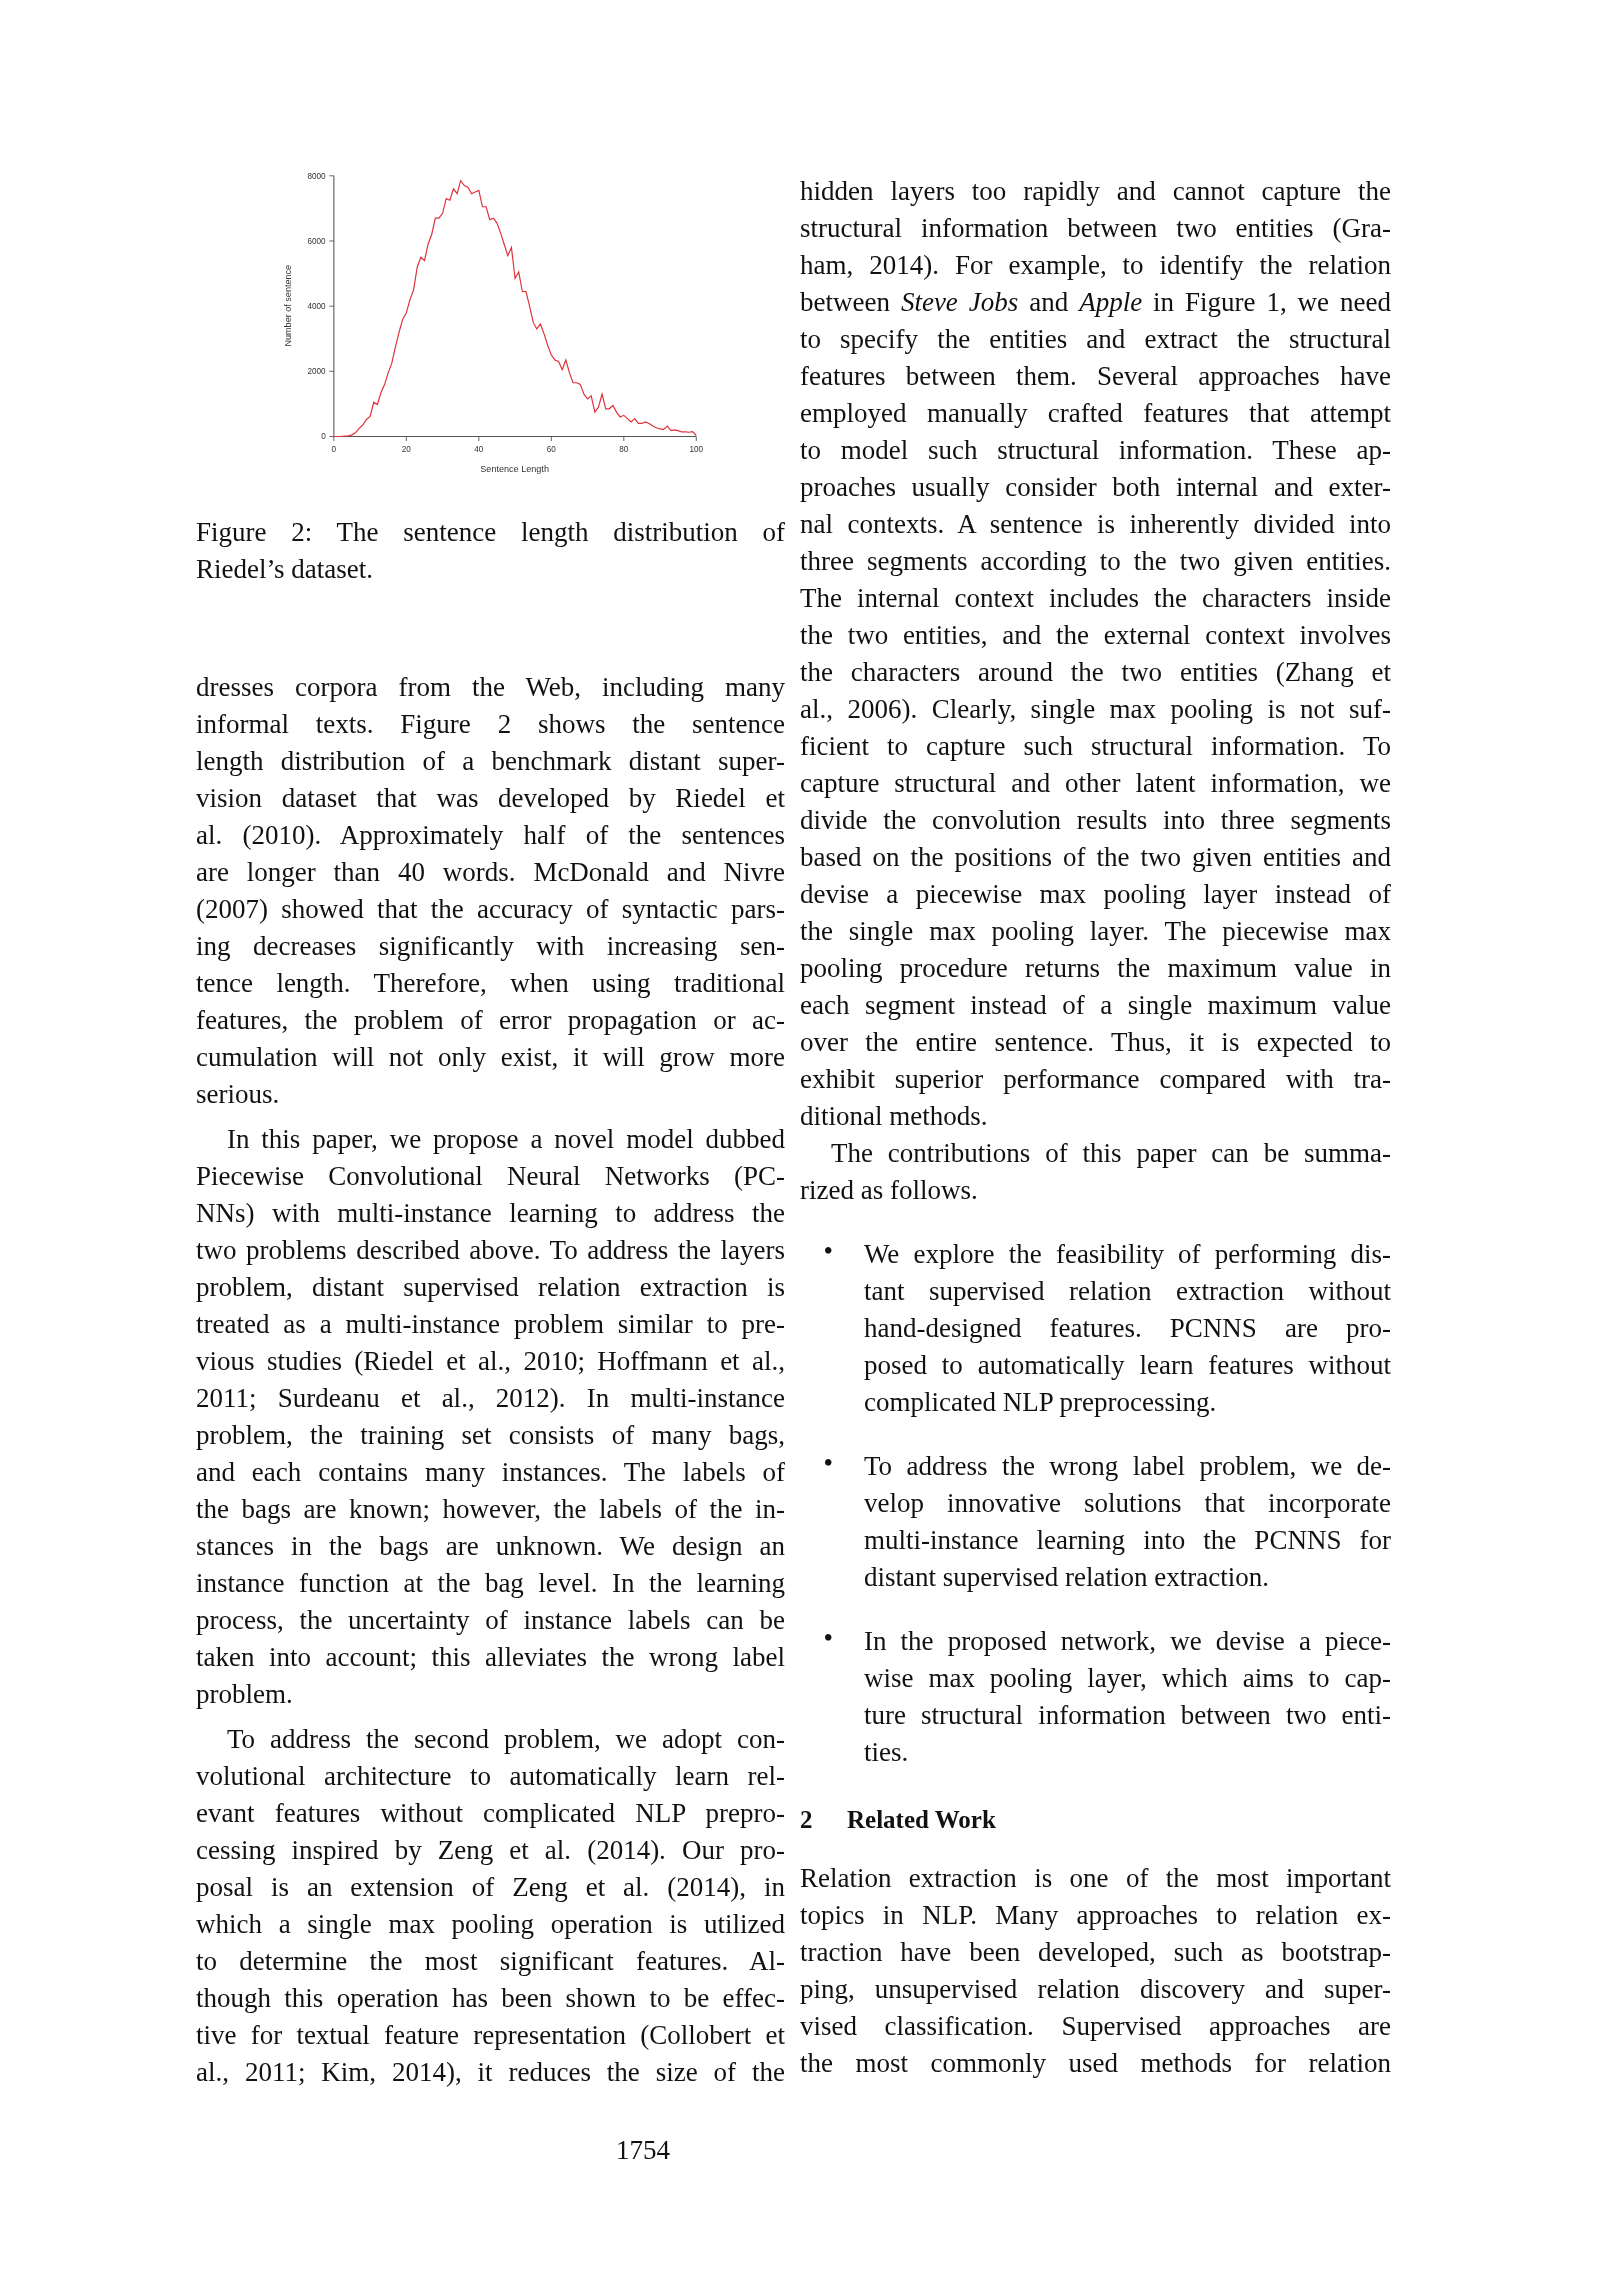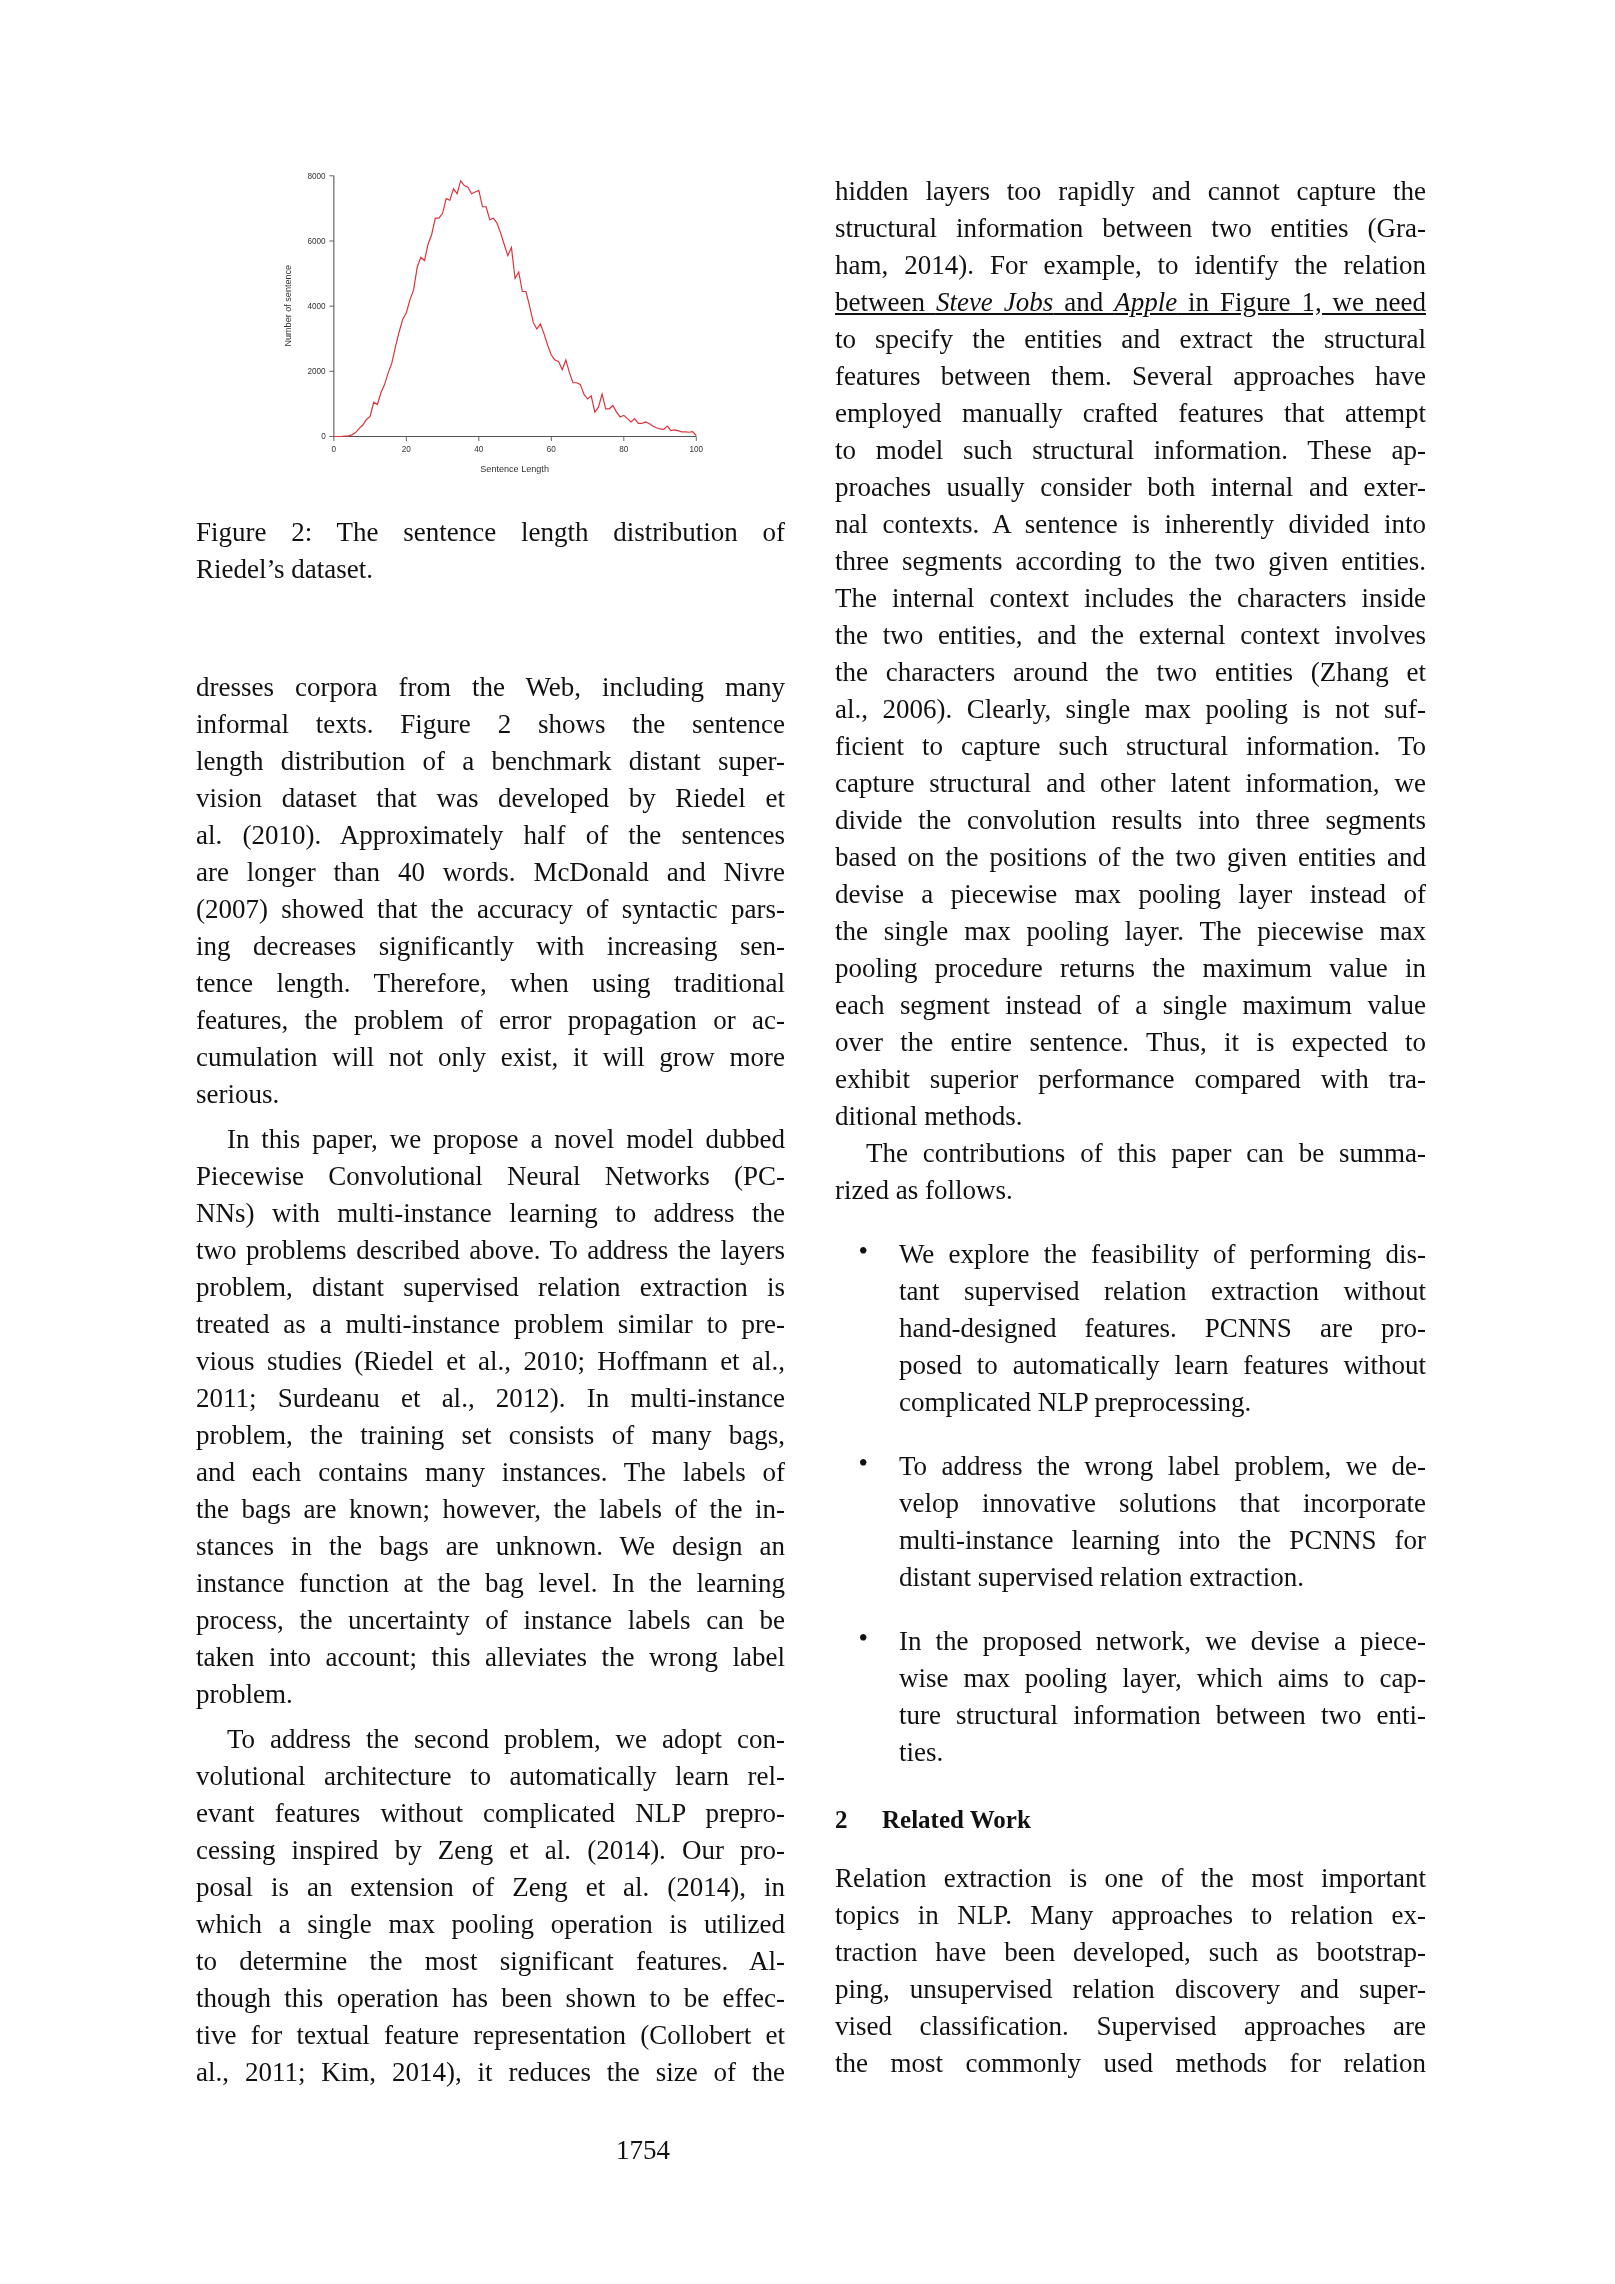--- a/index.html
+++ b/index.html
@@ -106,7 +106,7 @@
     </div>
 </div>
 
-<div class="col" id="right-col" style="left:835px; top:173px; width:591px;">
+<div class="col" id="right-col" style="left:800px; top:173px; width:591px;">
   <div>
     <span class="line">hidden layers too rapidly and cannot capture the</span>
     <span class="line">structural information between two entities (Gra-</span>

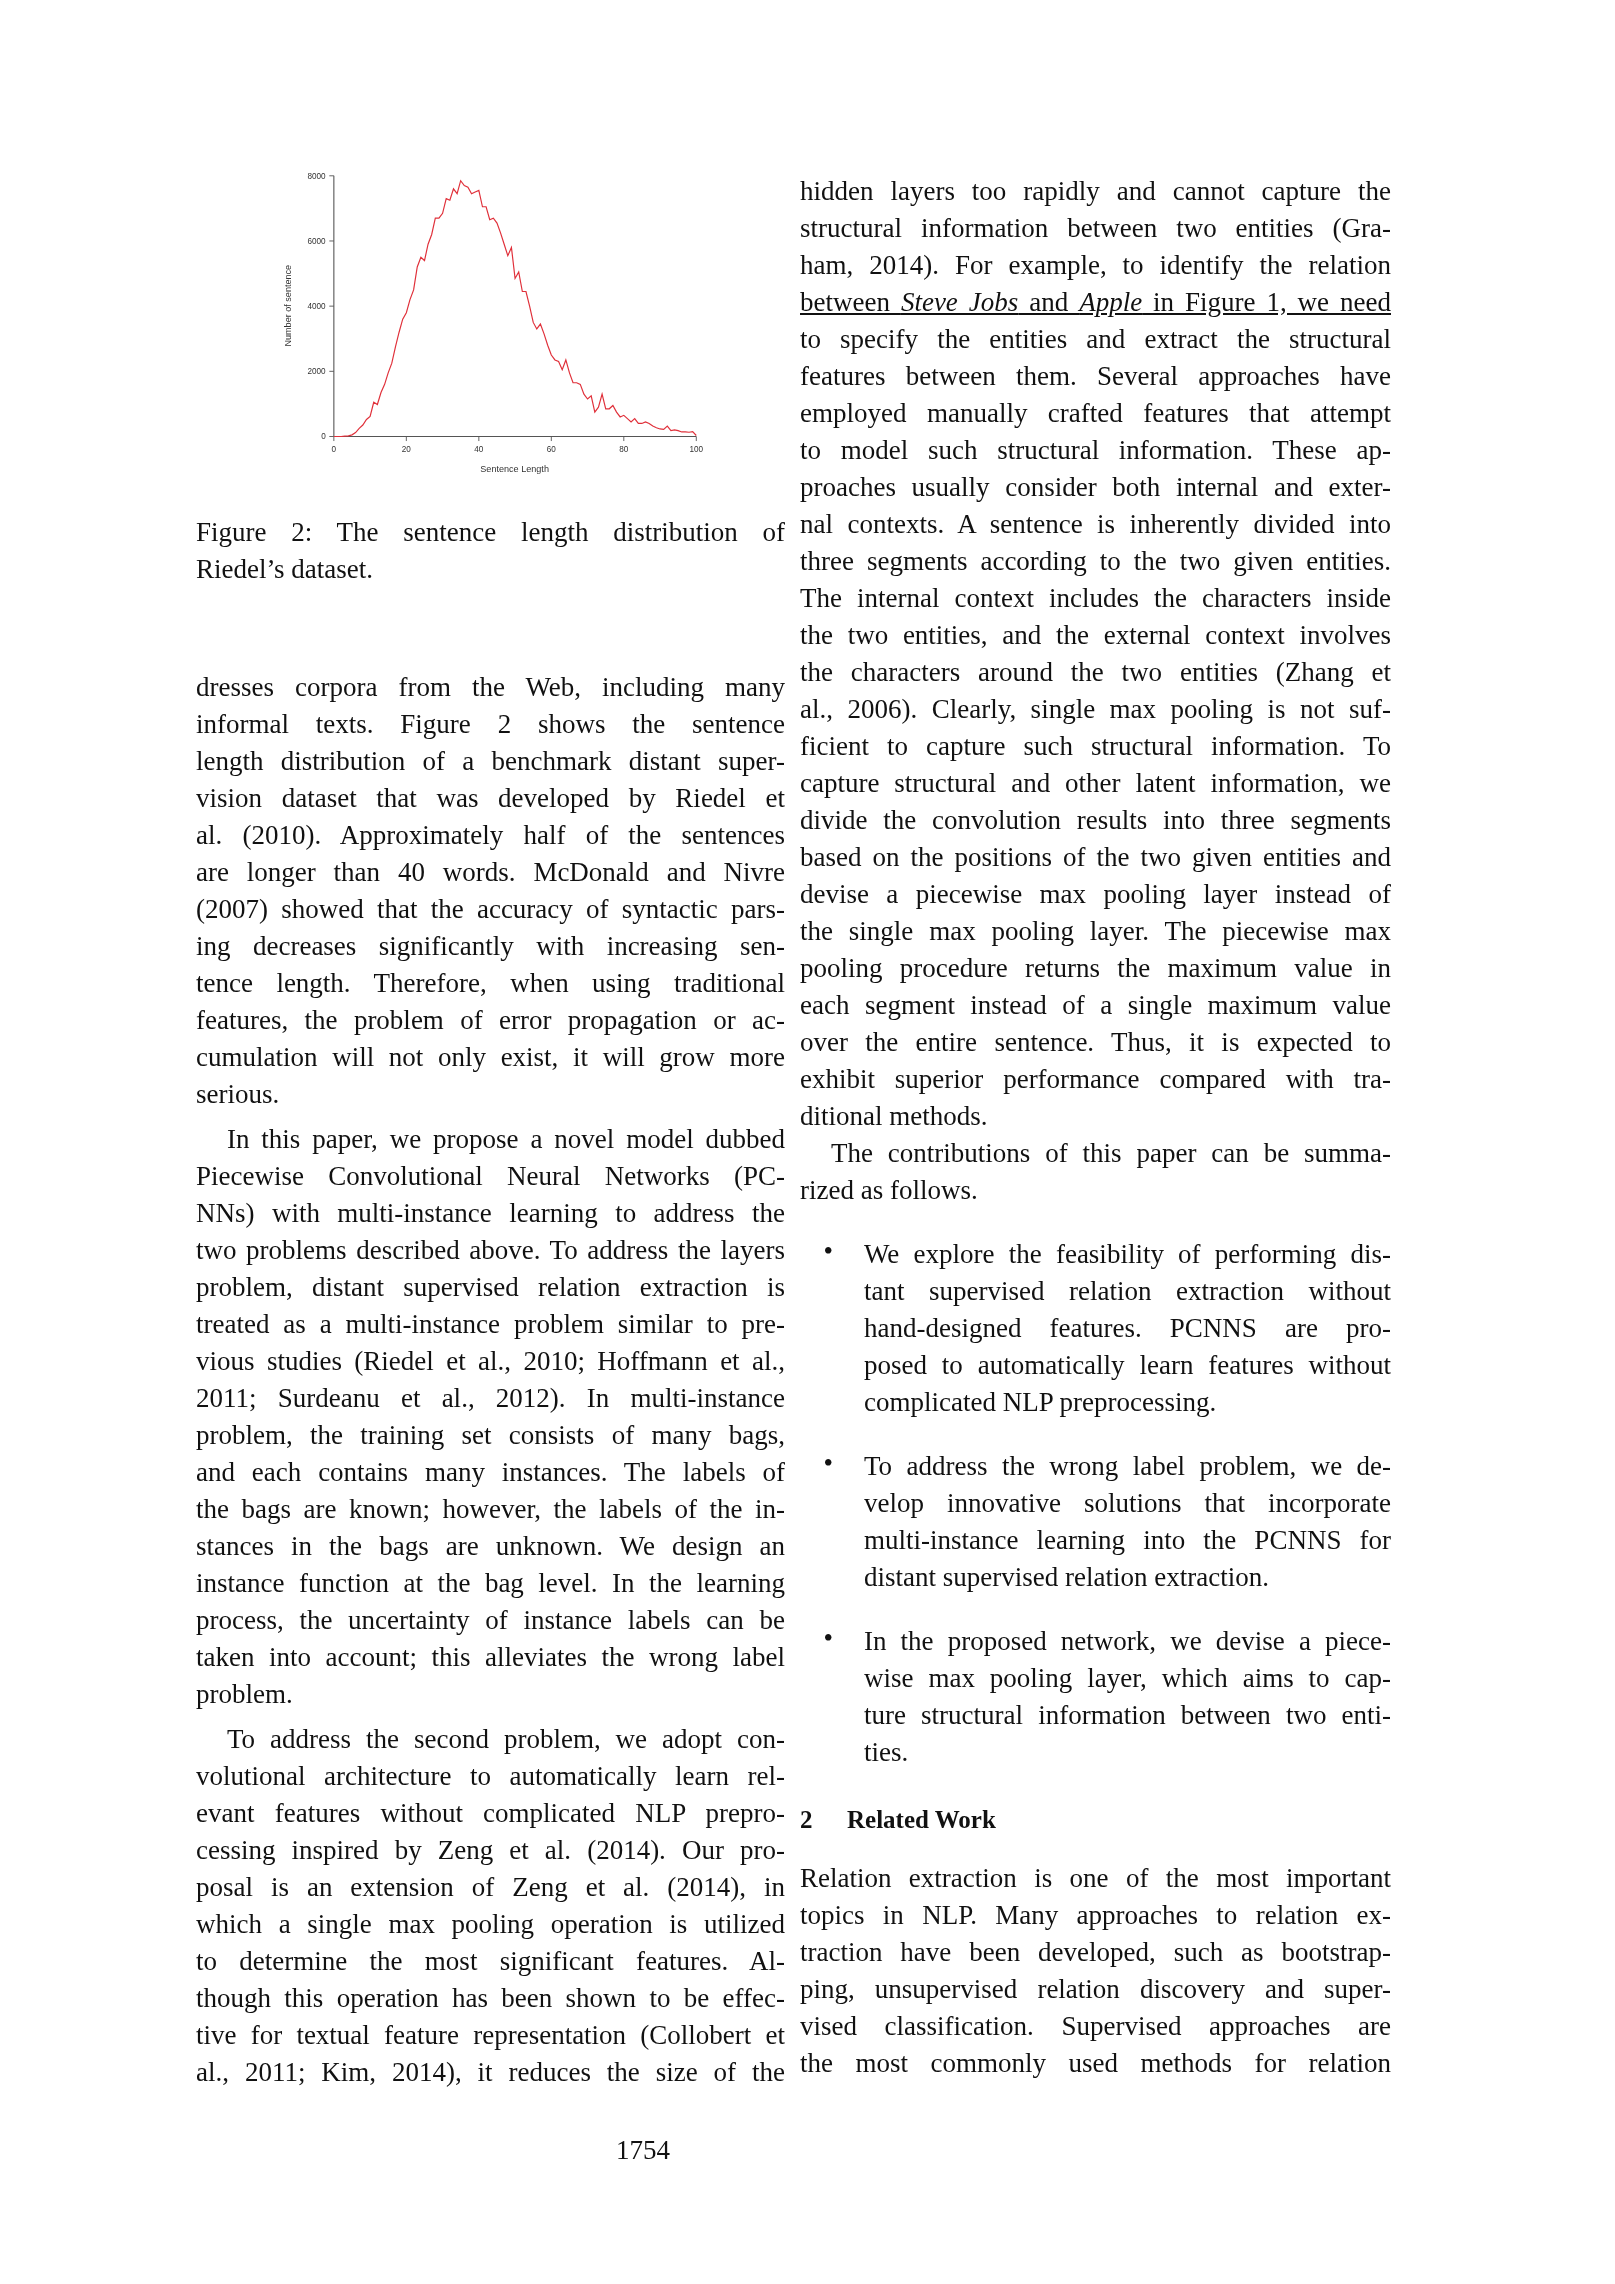--- a/index.html
+++ b/index.html
@@ -111,7 +111,7 @@
     <span class="line">hidden layers too rapidly and cannot capture the</span>
     <span class="line">structural information between two entities (Gra-</span>
     <span class="line">ham, 2014).  For example, to identify the relation</span>
-    <span class="line" style="text-align-last:justify;text-decoration:underline;">
+    <span class="line" style="text-align-last:justify;">
       <span>between </span><i>Steve Jobs</i><span> and </span><i>Apple</i><span> in Figure 1, we need</span>
     </span>
     <div>

